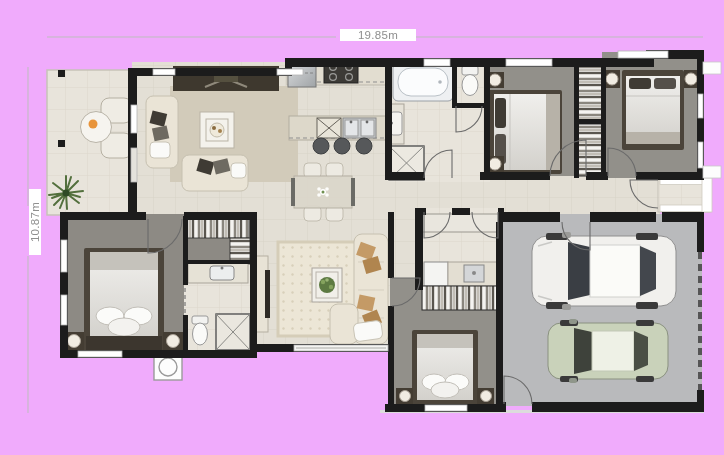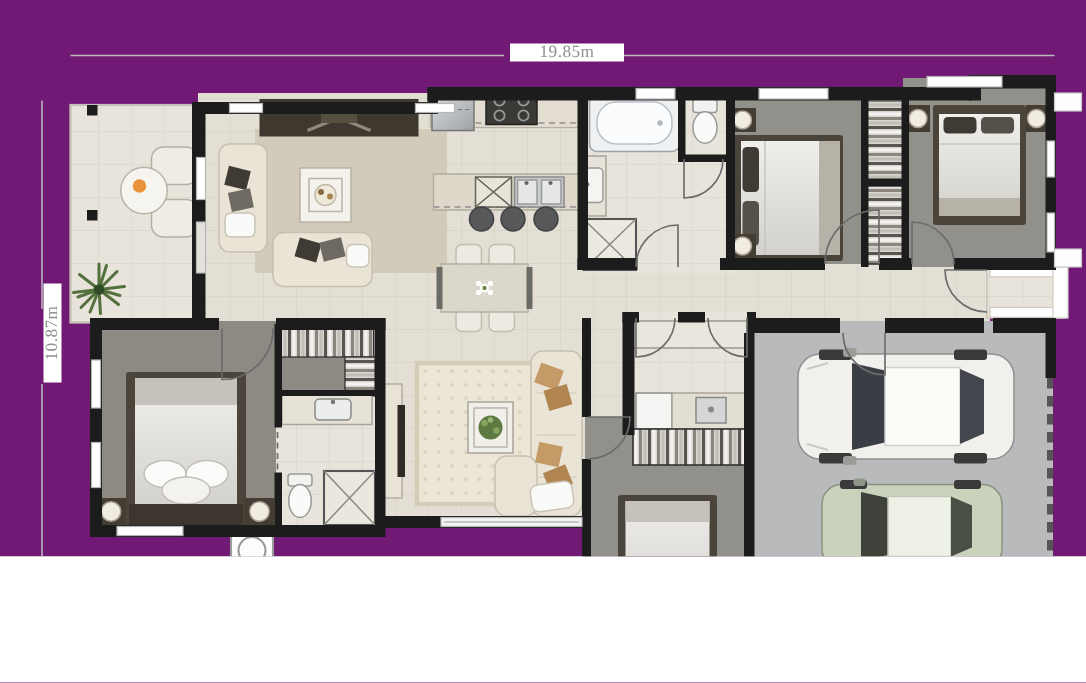--- a/index.html
+++ b/index.html
@@ -3,8 +3,8 @@
 <meta charset="utf-8">
 <style>
   html,body{margin:0;padding:0;background:#fff;}
-  .stage{position:relative;width:724px;height:371px;background:#701a75;overflow:hidden;
-         font-family:Liberation Serif, serif;}
+  .stage{position:relative;width:724px;height:455px;background:#f0abfc;overflow:hidden;
+         font-family:Liberation Sans, sans-serif;}
   .stage svg{position:absolute;left:0;top:0;}
   .dim-label{position:absolute;color:#8f8f8f;font-size:11.5px;letter-spacing:.3px;background:#fff;padding:0 6px;}
   .dim-label.top{left:340px;top:29px;width:64px;text-align:center;}

